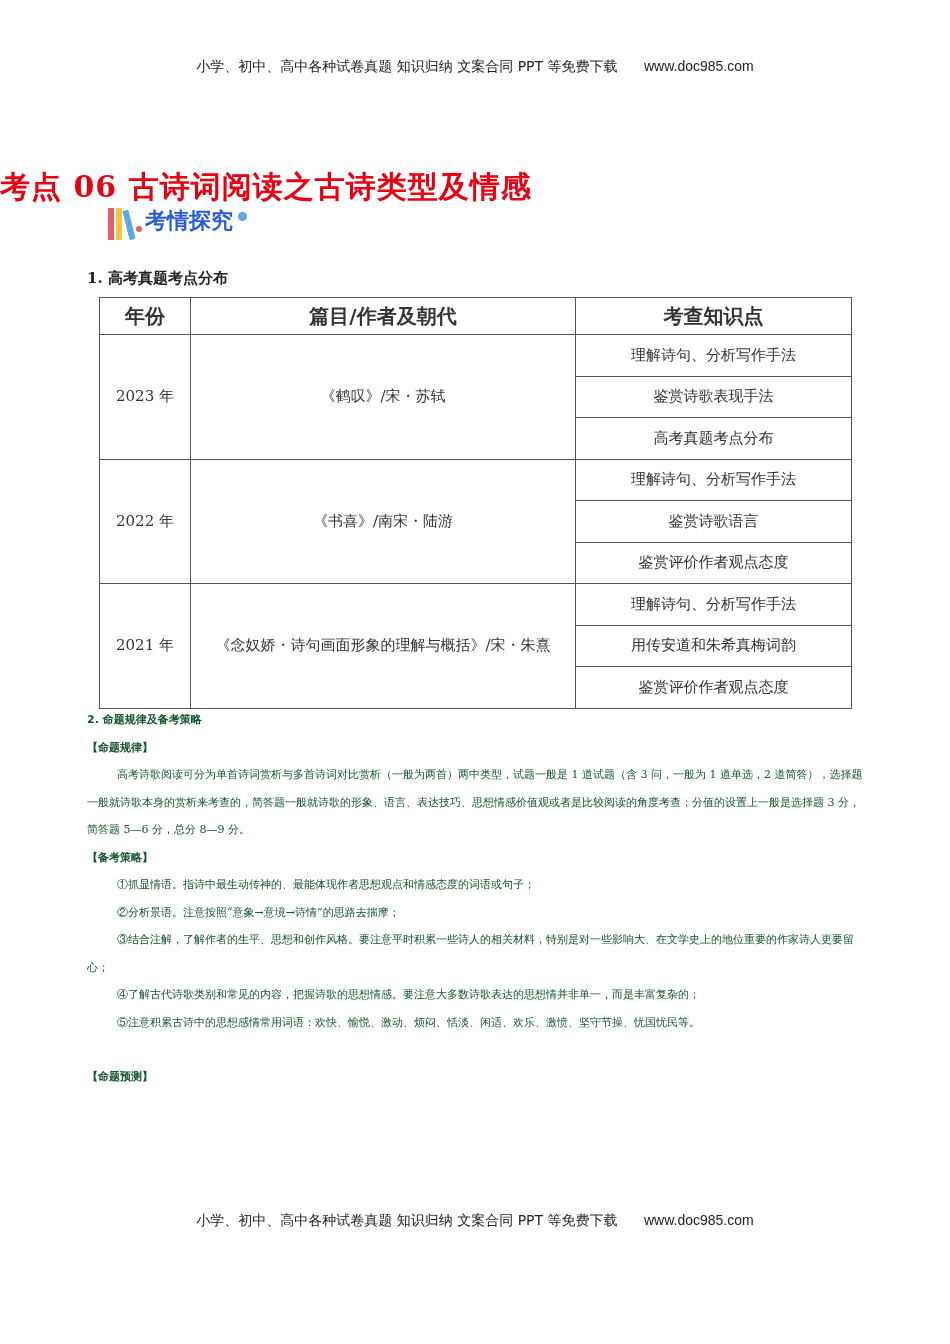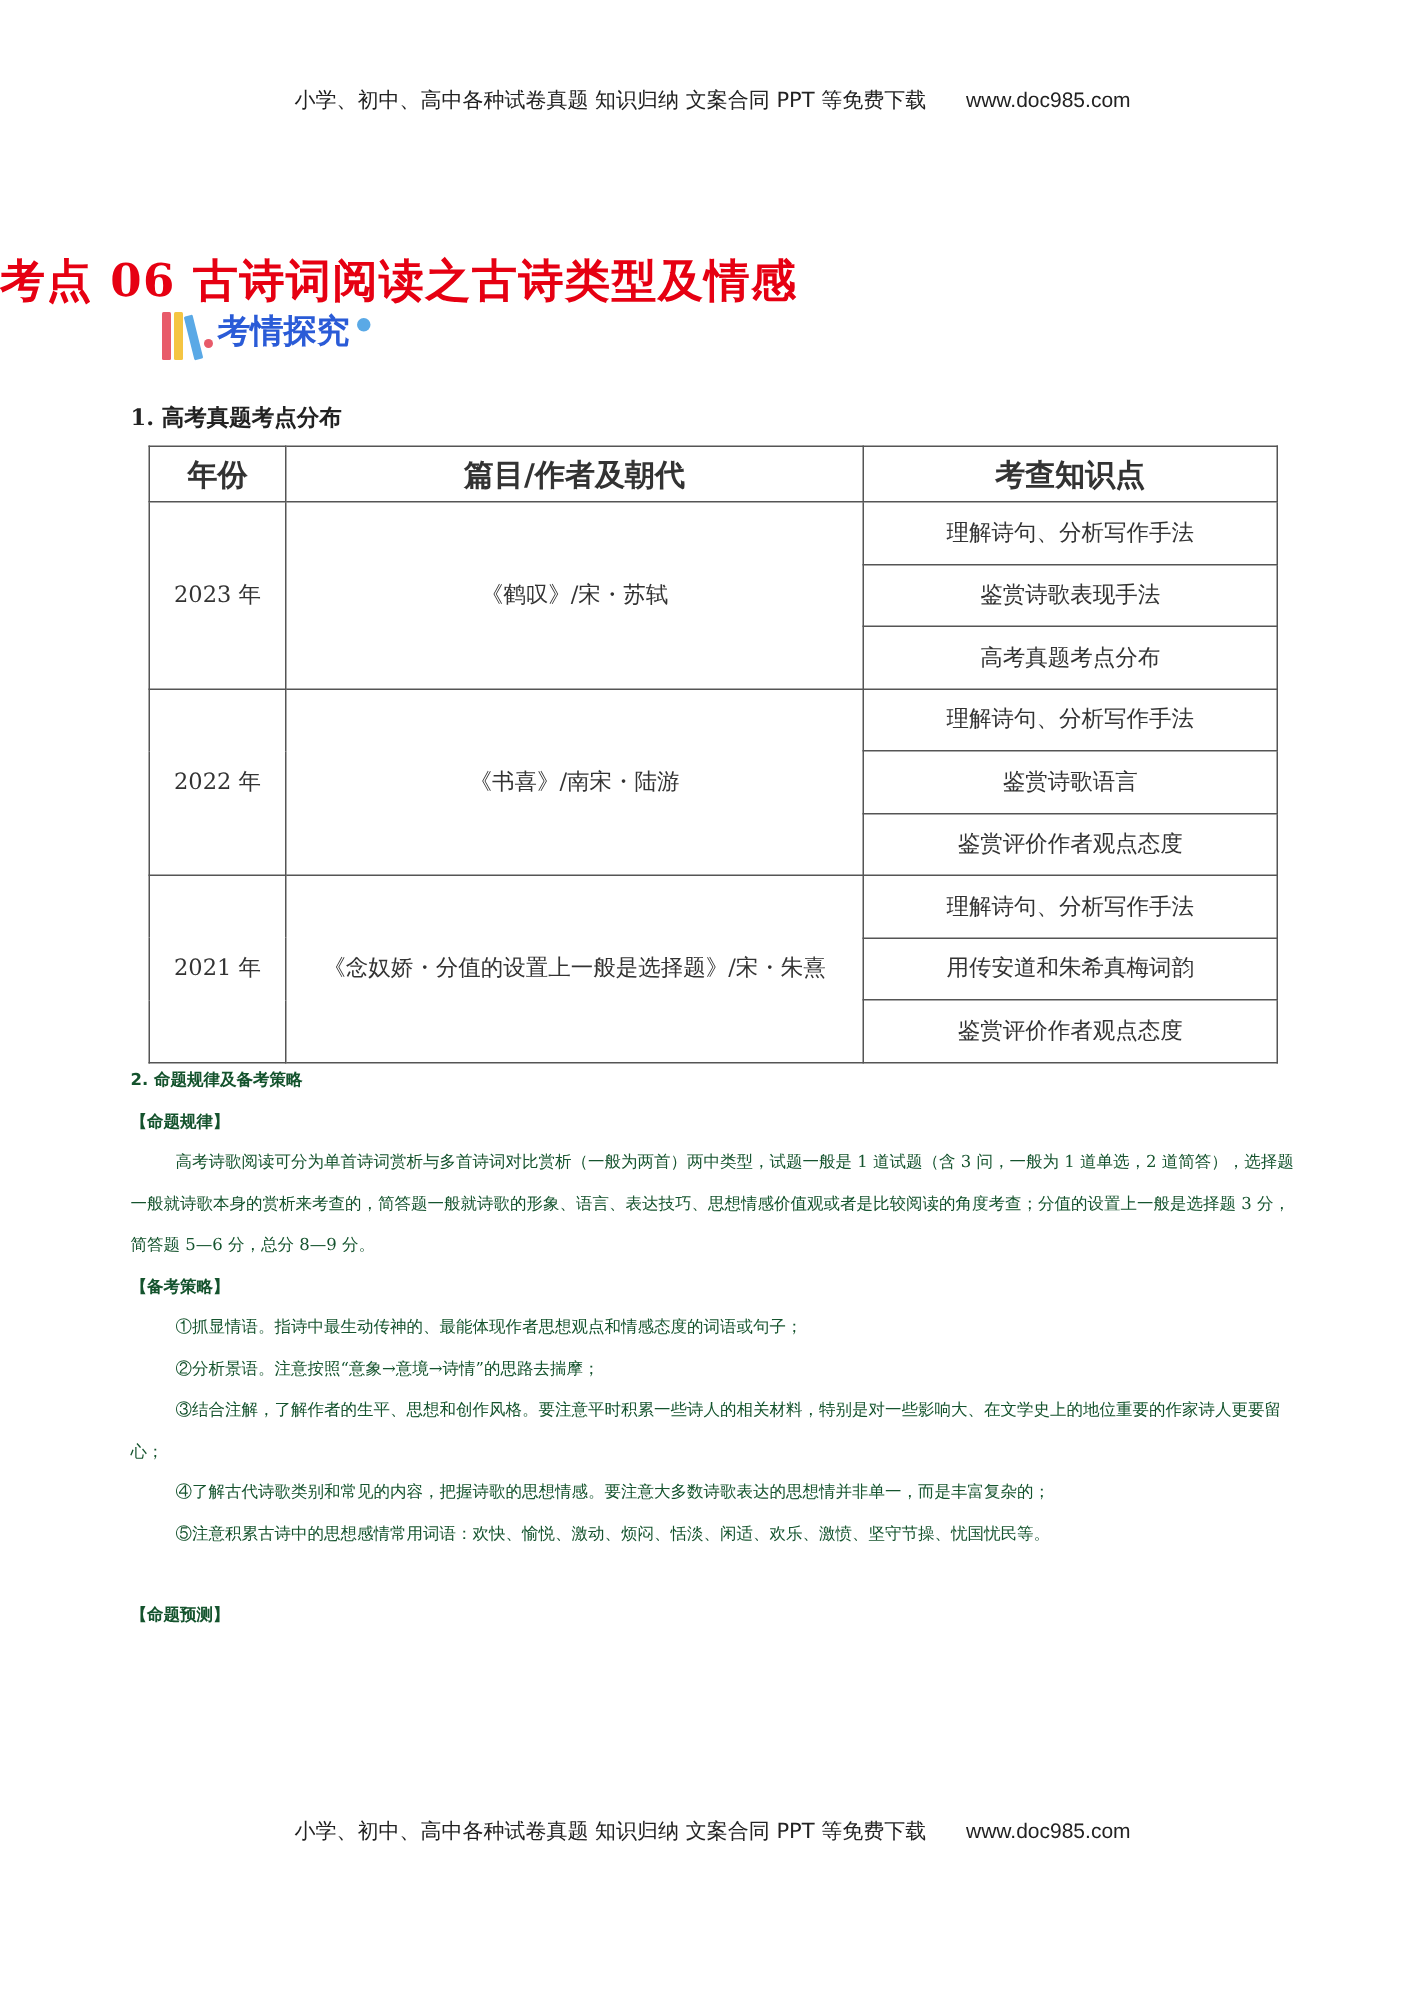--- a/index.html
+++ b/index.html
@@ -83,7 +83,7 @@
       </tr>
   <tr>
     <td rowspan="3">2021 年</td>
-    <td rowspan="3">《念奴娇・分值的设置上一般是选择题》/宋・朱熹</td>
+    <td rowspan="3">《念奴娇・诗句画面形象的理解与概括》/宋・朱熹</td>
     <td>理解诗句、分析写作手法</td>
   </tr>
   <tr>

